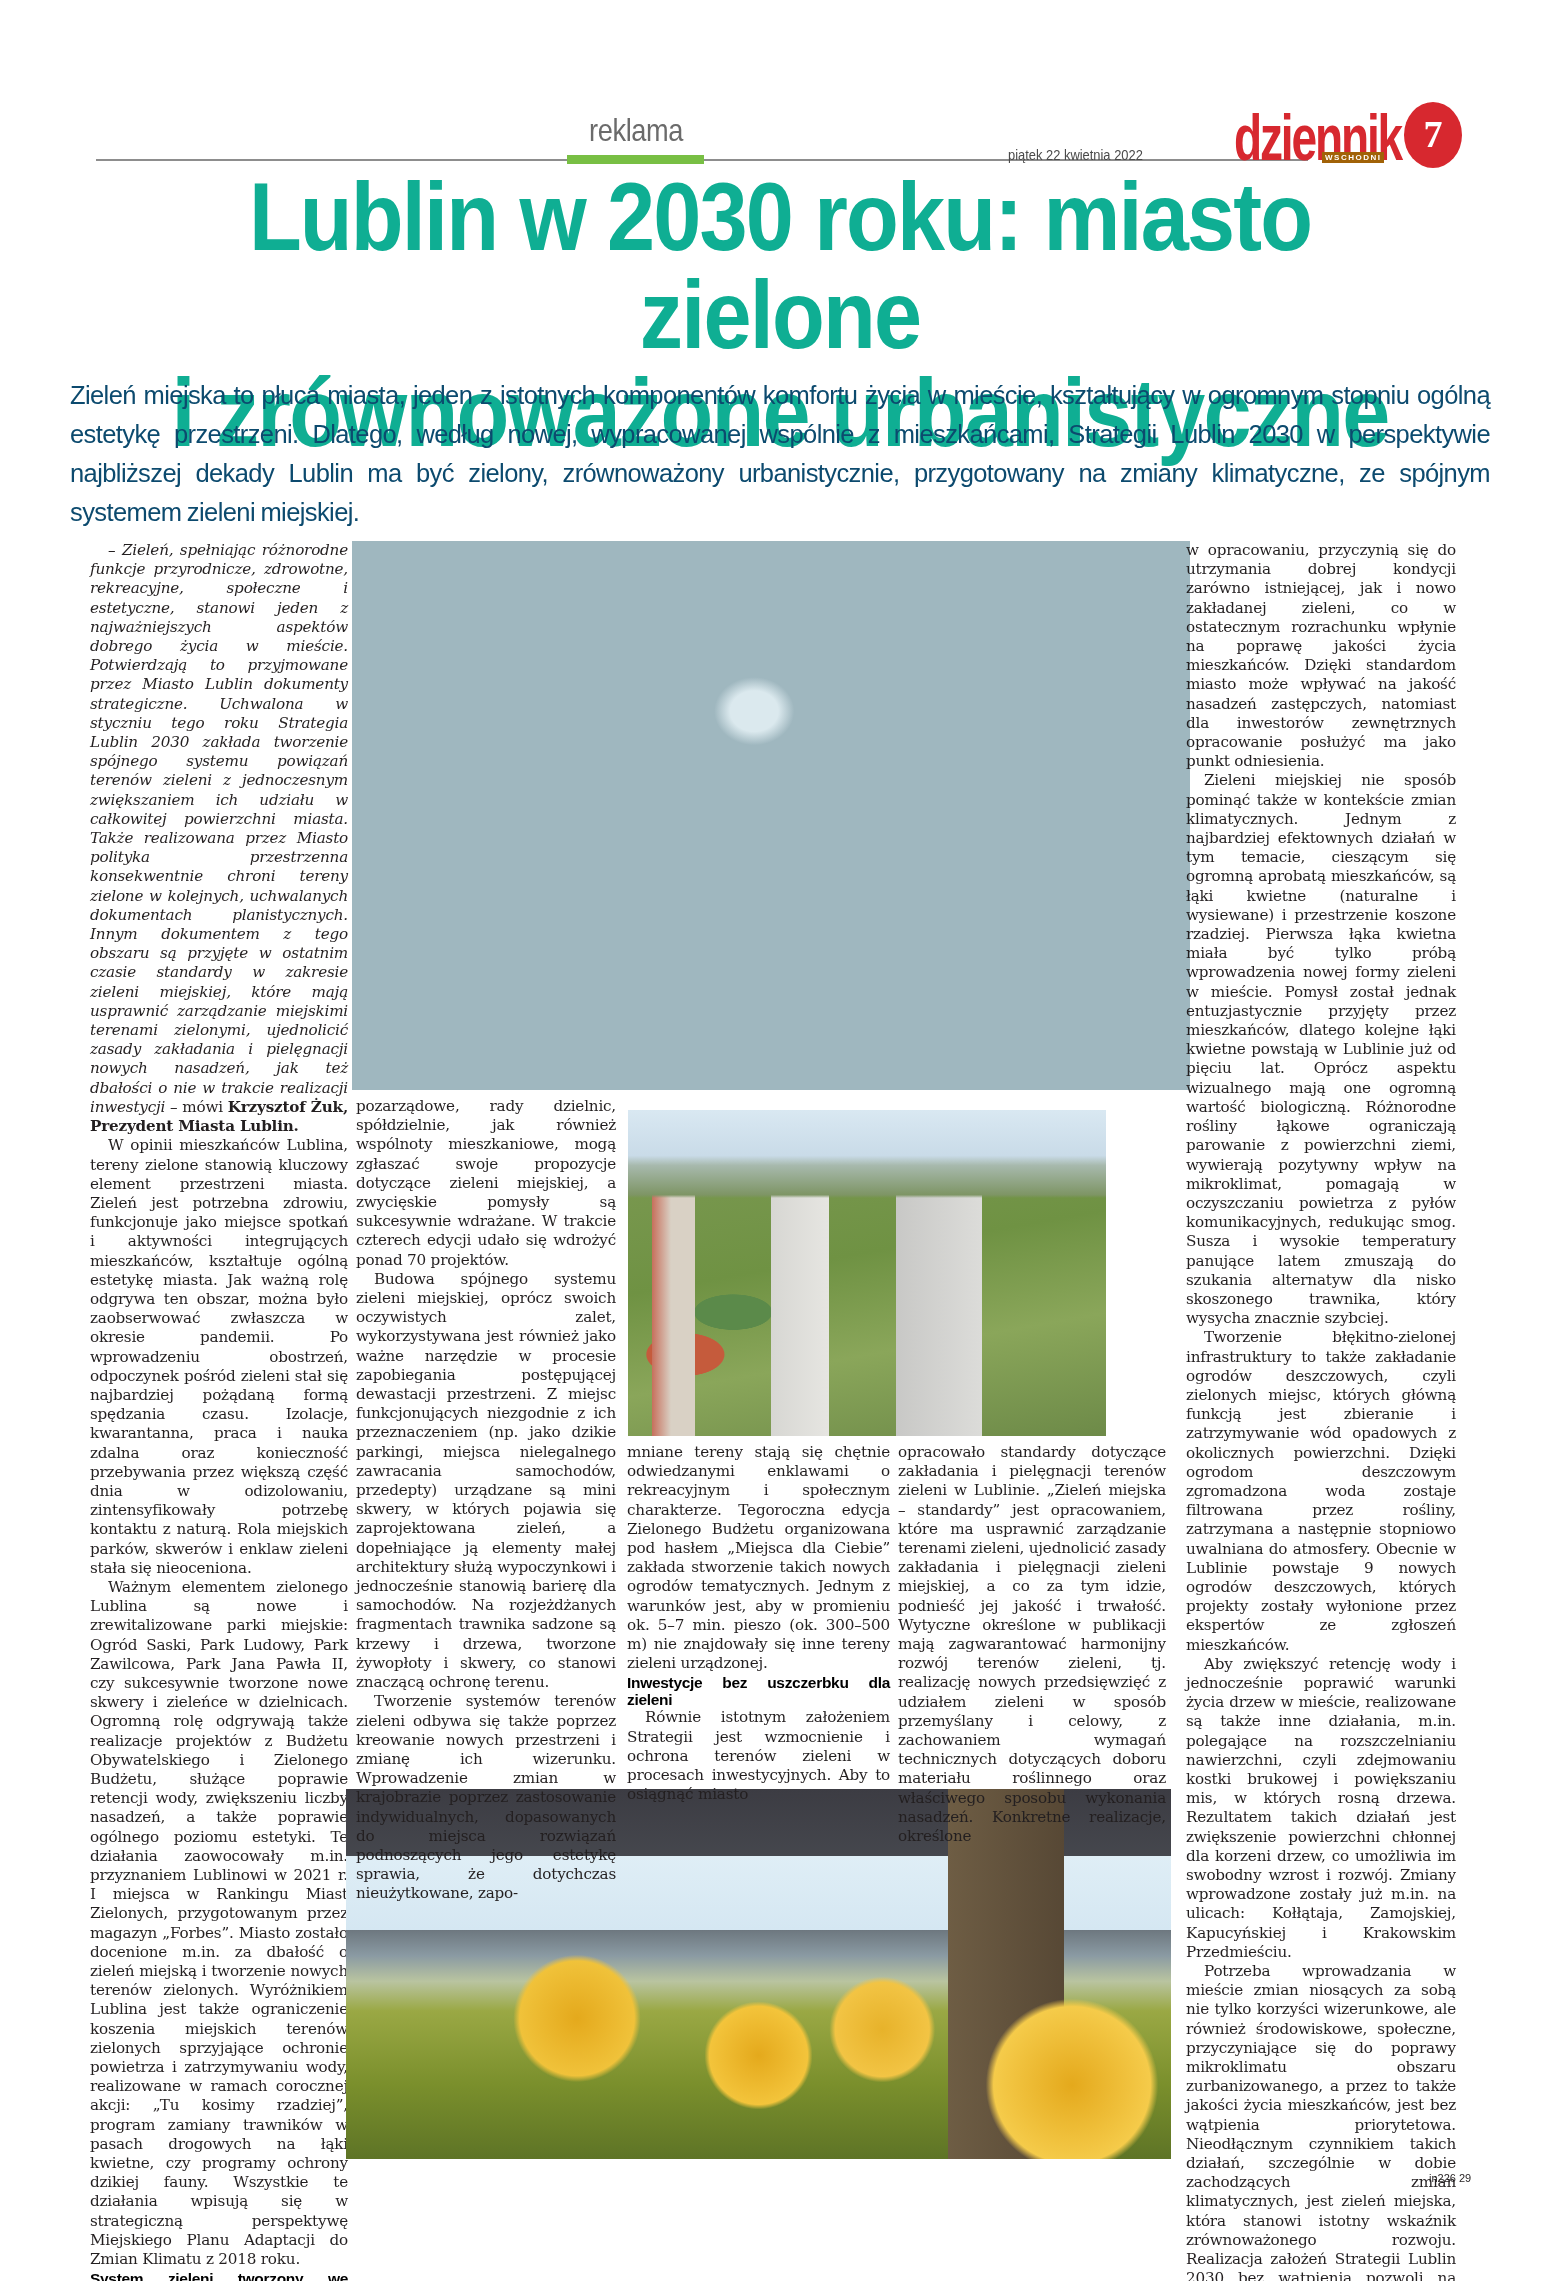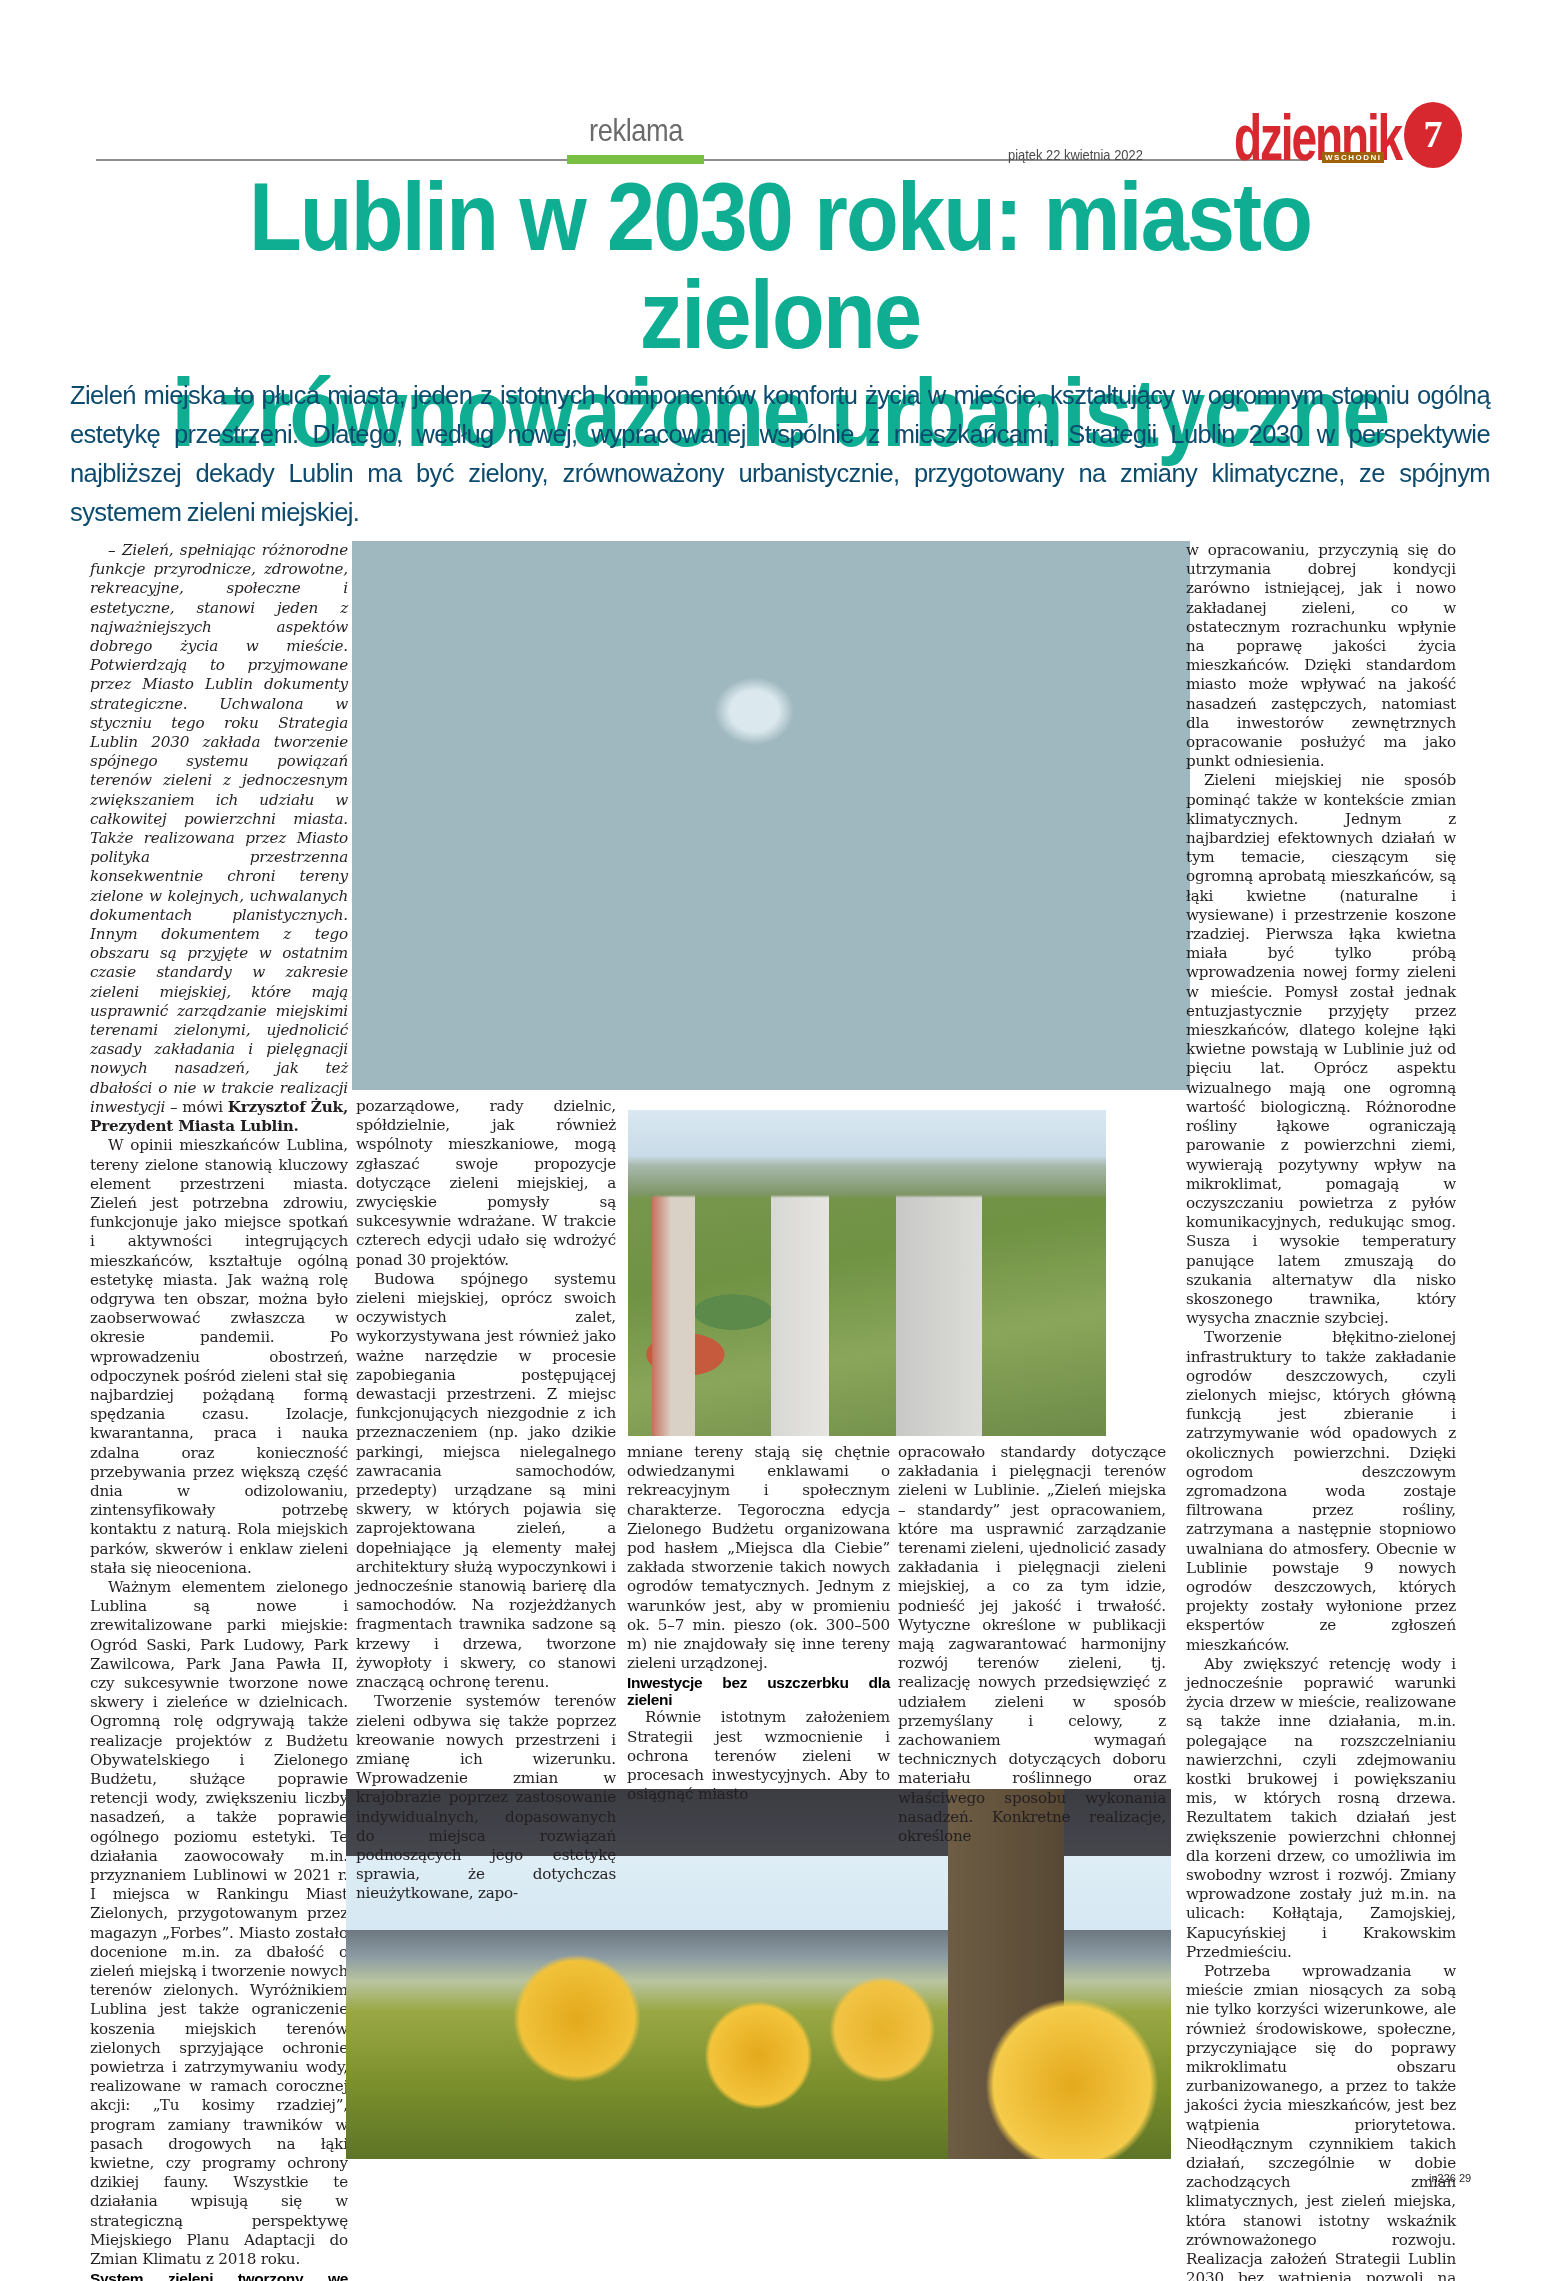--- a/index.html
+++ b/index.html
@@ -119,7 +119,7 @@
 </div>
 
 <div class="col c2">
-  <p class="noindent">pozarządowe, rady dzielnic, spółdzielnie, jak również wspólnoty mieszkaniowe, mogą zgłaszać swoje propozycje dotyczące zieleni miejskiej, a zwycięskie pomysły są sukcesywnie wdrażane. W trakcie czterech edycji udało się wdrożyć ponad 30 projektów.</p>
+  <p class="noindent">pozarządowe, rady dzielnic, spółdzielnie, jak również wspólnoty mieszkaniowe, mogą zgłaszać swoje propozycje dotyczące zieleni miejskiej, a zwycięskie pomysły są sukcesywnie wdrażane. W trakcie czterech edycji udało się wdrożyć ponad 70 projektów.</p>
   <p>Budowa spójnego systemu zieleni miejskiej, oprócz swoich oczywistych zalet, wykorzystywana jest również jako ważne narzędzie w procesie zapobiegania postępującej dewastacji przestrzeni. Z miejsc funkcjonujących niezgodnie z ich przeznaczeniem (np. jako dzikie parkingi, miejsca nielegalnego zawracania samochodów, przedepty) urządzane są mini skwery, w których pojawia się zaprojektowana zieleń, a dopełniające ją elementy małej architektury służą wypoczynkowi i jednocześnie stanowią barierę dla samochodów. Na rozjeżdżanych fragmentach trawnika sadzone są krzewy i drzewa, tworzone żywopłoty i skwery, co stanowi znaczącą ochronę terenu.</p>
   <p>Tworzenie systemów terenów zieleni odbywa się także poprzez kreowanie nowych przestrzeni i zmianę ich wizerunku. Wprowadzenie zmian w krajobrazie poprzez zastosowanie indywidualnych, dopasowanych do miejsca rozwiązań podnoszących jego estetykę sprawia, że dotychczas nieużytkowane, zapo-</p>
 </div>

